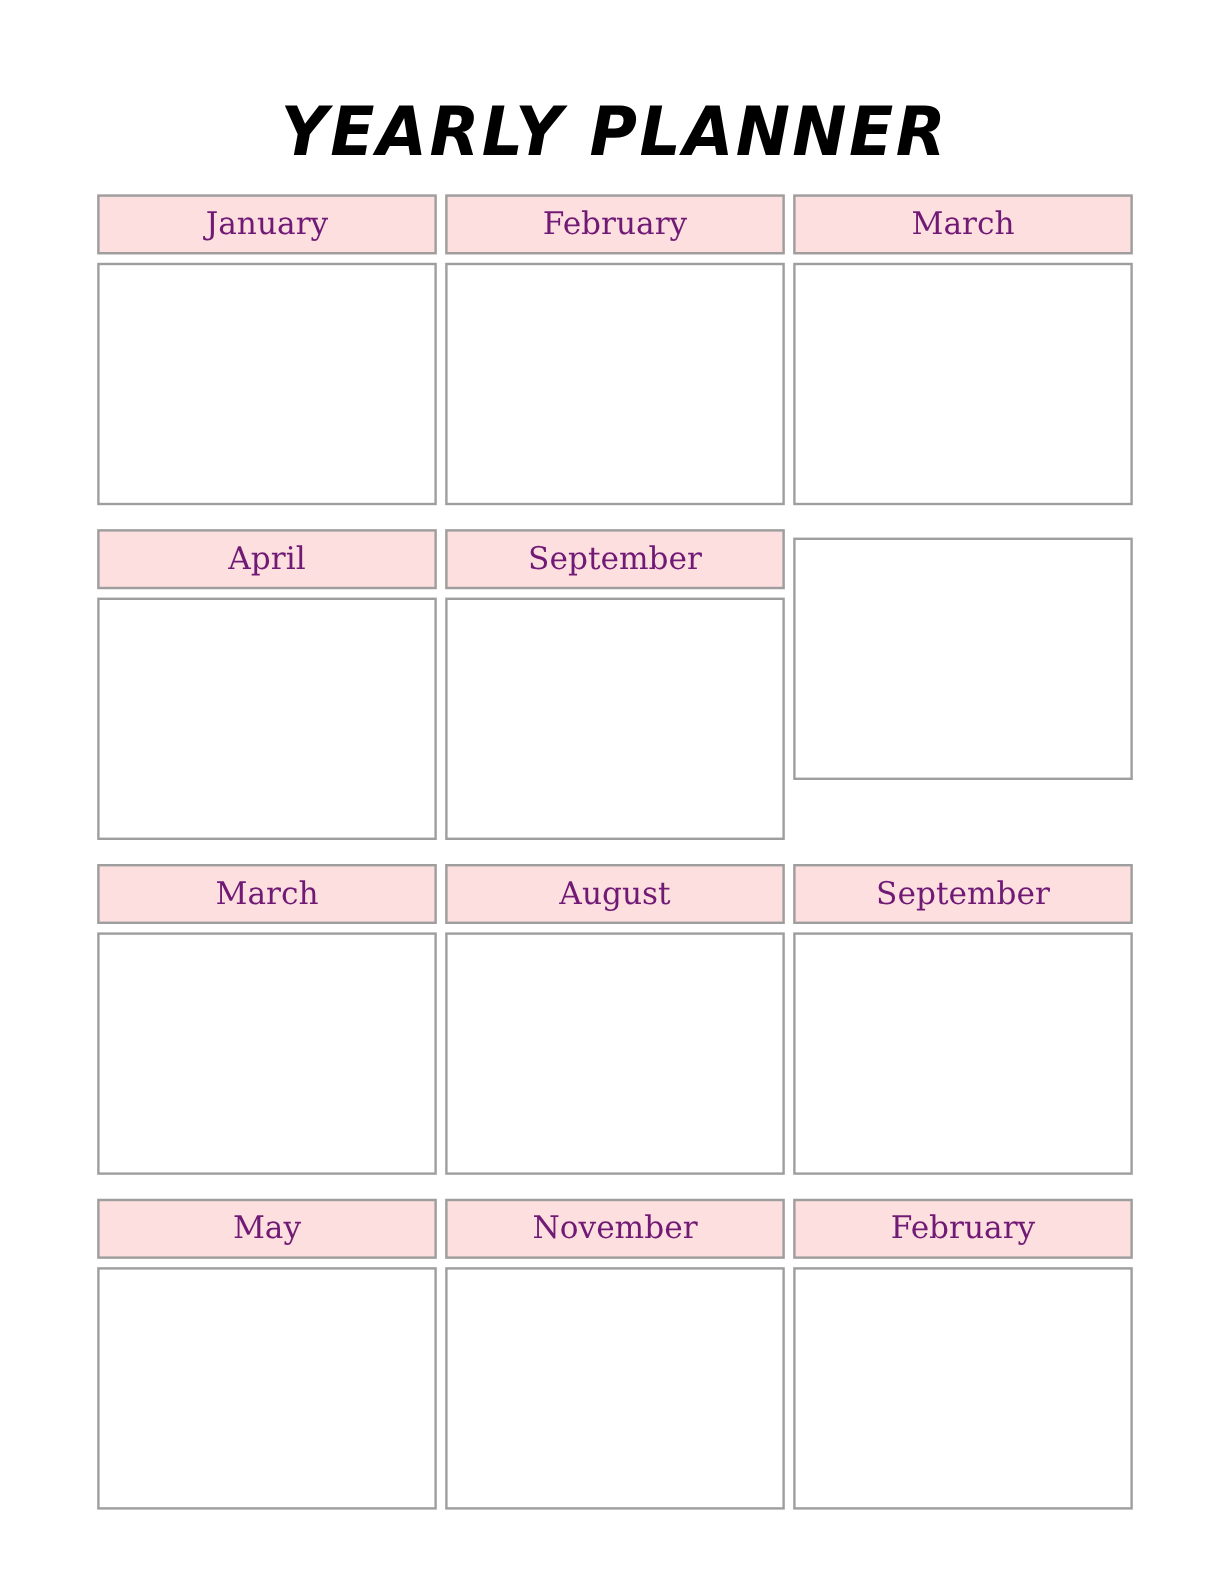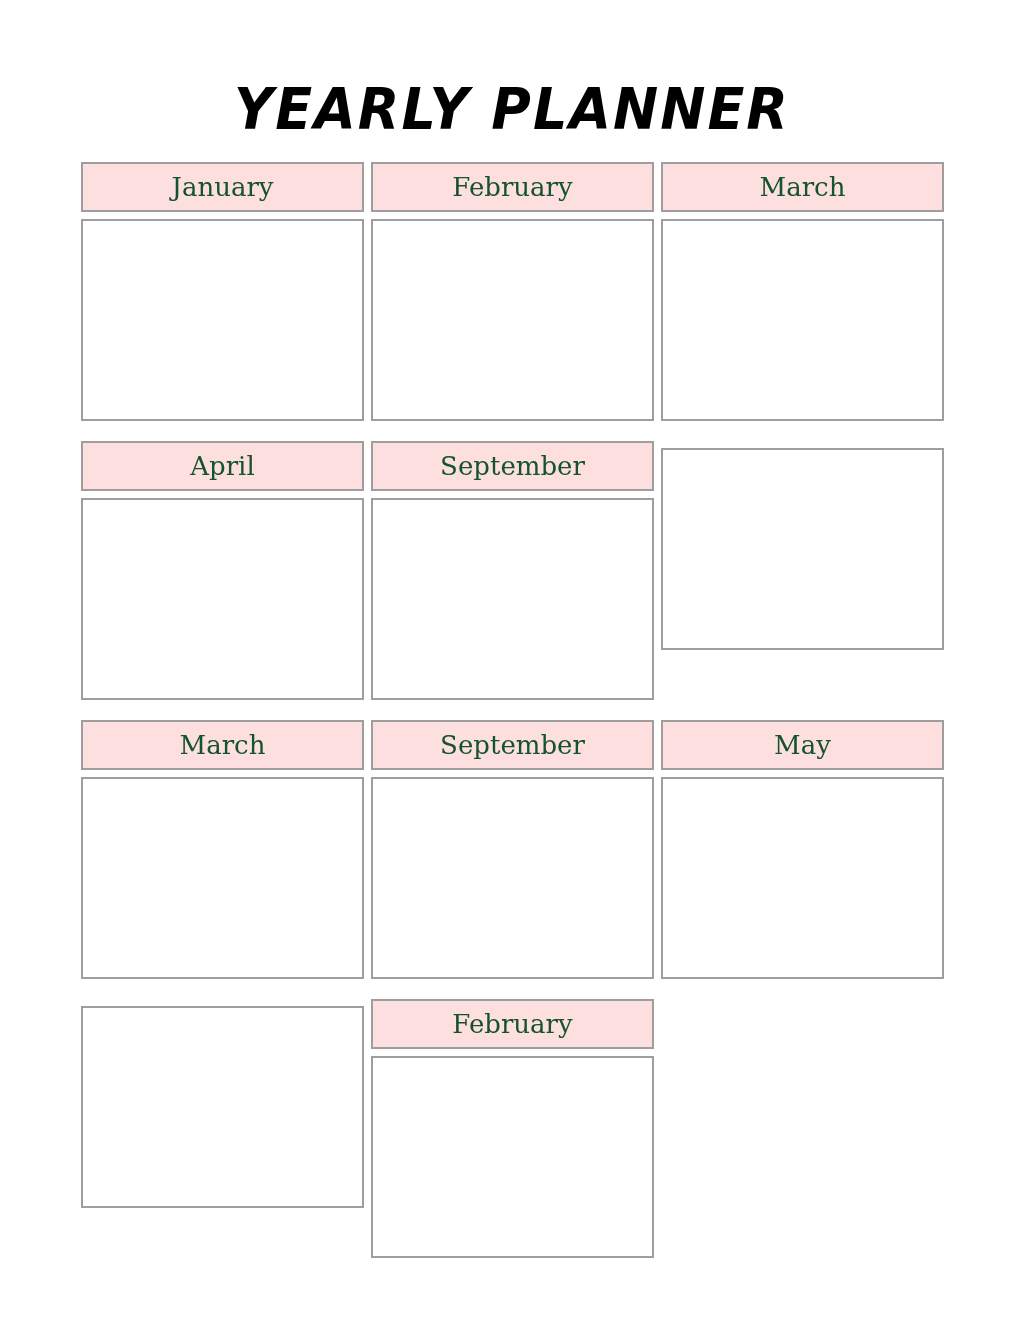--- a/index.html
+++ b/index.html
@@ -19,7 +19,7 @@
   .month-header {
     height: 50px; box-sizing: border-box; background: #fddfdf;
     border: 2px solid #9e9e9e; display: flex; align-items: center; justify-content: center;
-    font-family: "DejaVu Serif", serif; font-size: 26px; color: #14532d;
+    font-family: "DejaVu Serif", serif; font-size: 26px; color: #701a75;
   }
   .month-box {
     margin-top: 7px; height: 202px; box-sizing: border-box;

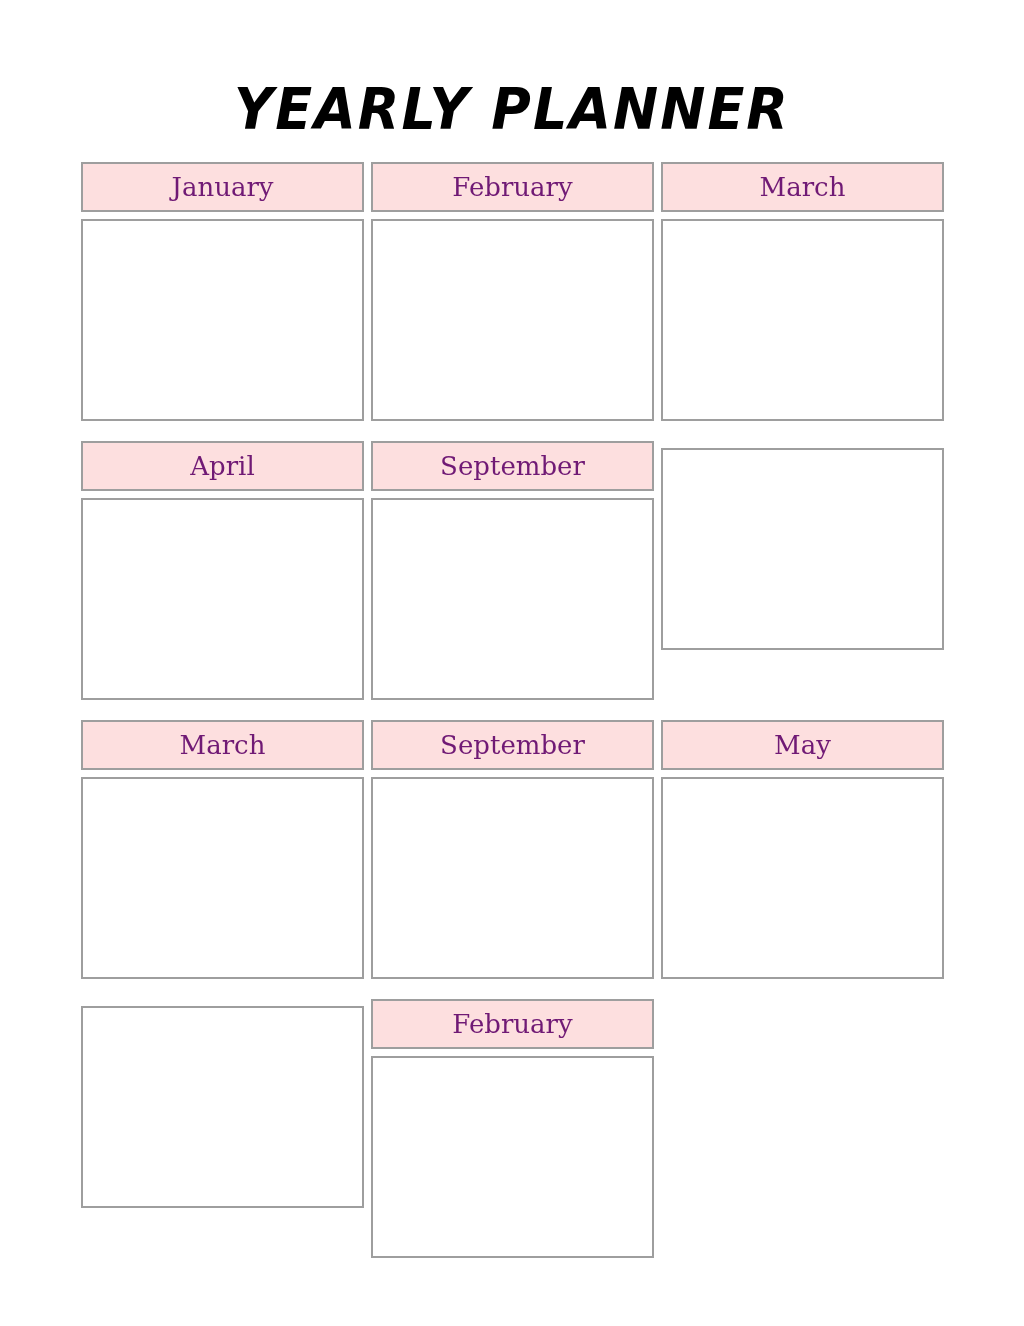--- a/index.html
+++ b/index.html
@@ -60,6 +60,10 @@
     <div class="month-box"></div>
   </div>
   <div class="month">
+    <div class="month-header">August</div>
+    <div class="month-box"></div>
+  </div>
+  <div class="month">
     <div class="month-header">September</div>
     <div class="month-box"></div>
   </div>

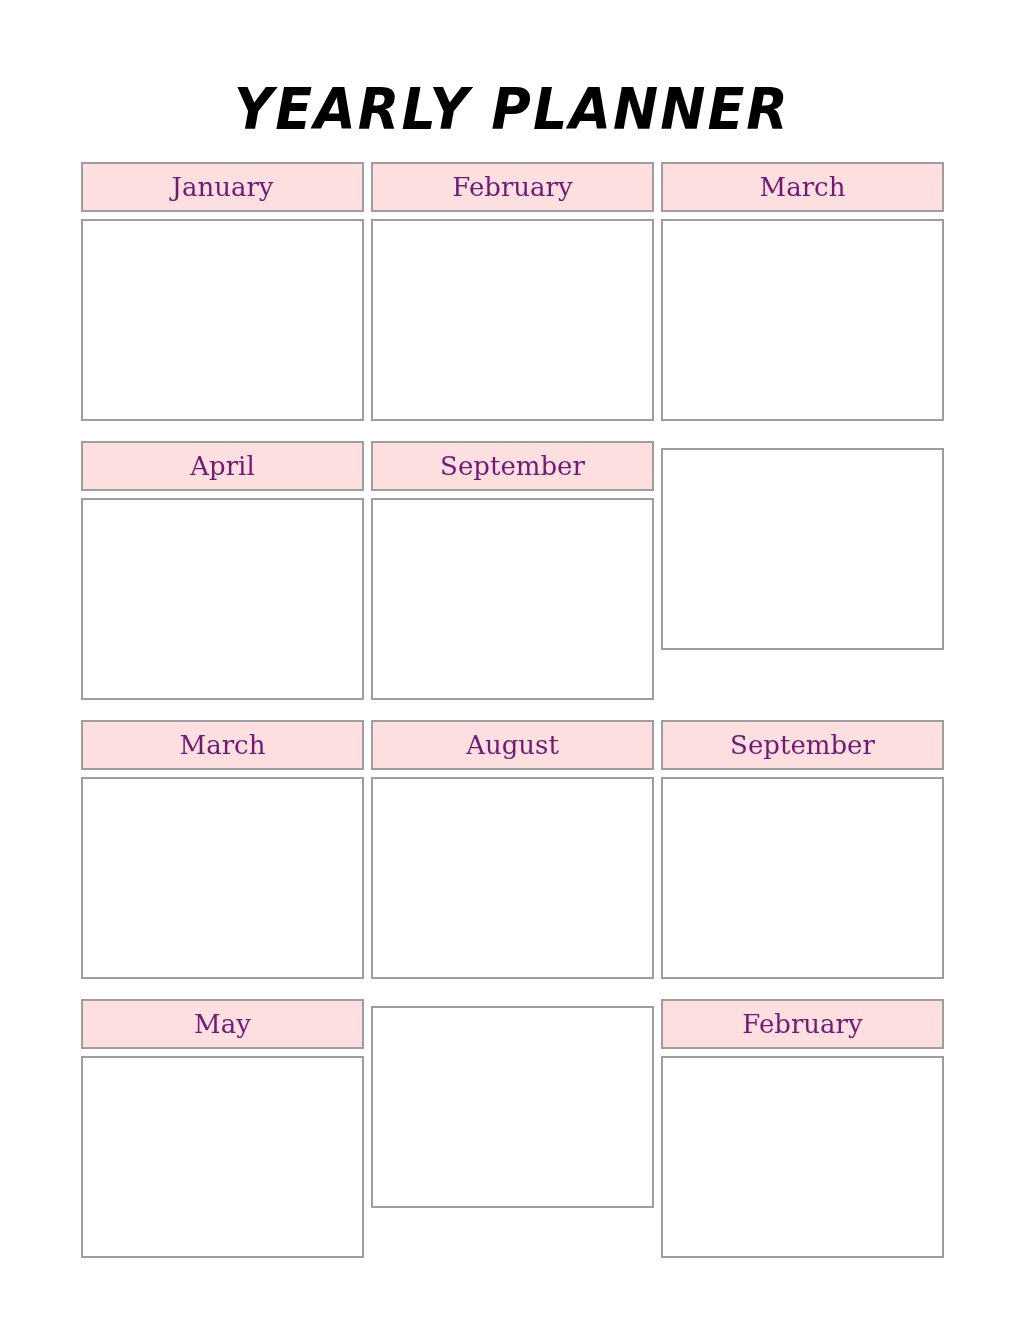--- a/index.html
+++ b/index.html
@@ -72,6 +72,7 @@
     <div class="month-box"></div>
   </div>
   <div class="month">
+    <div class="month-header">November</div>
     <div class="month-box"></div>
   </div>
   <div class="month">

